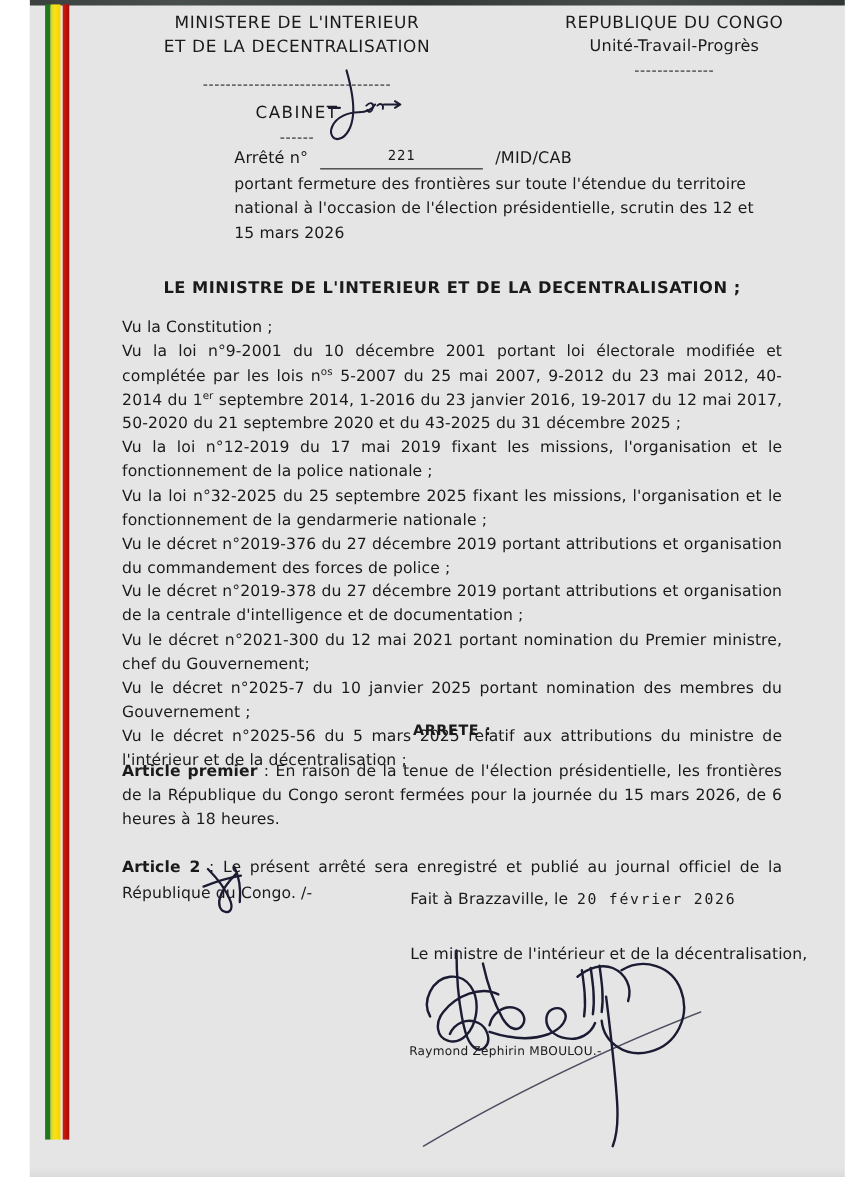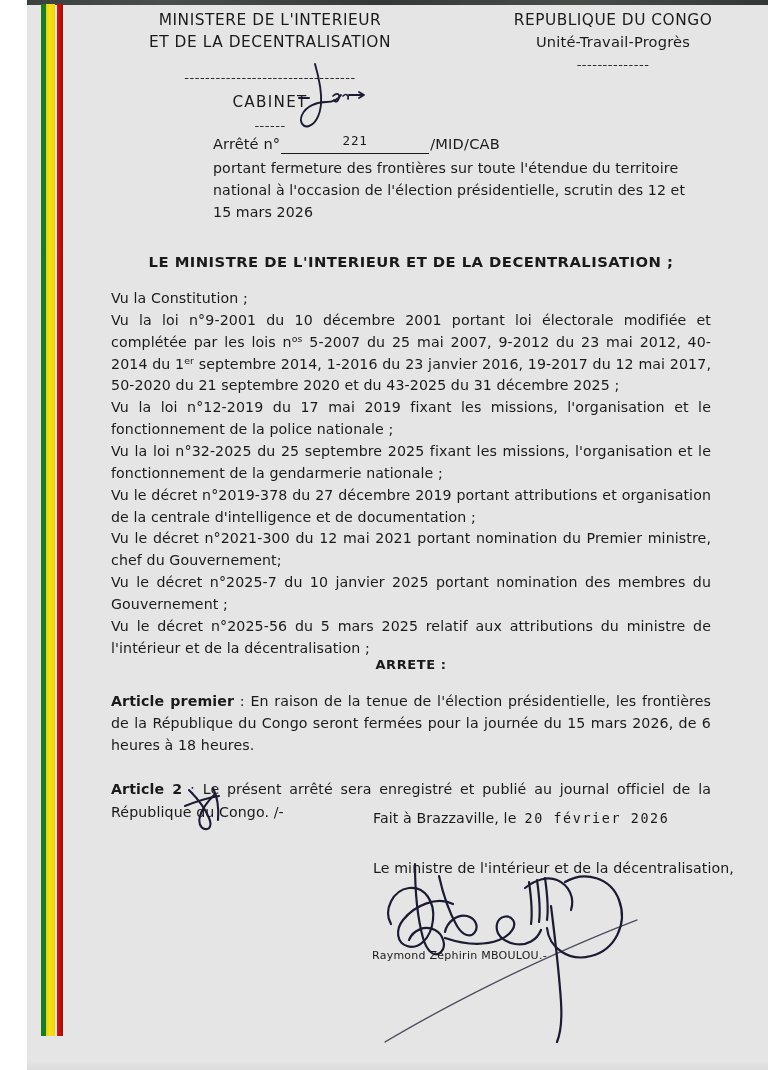--- a/index.html
+++ b/index.html
@@ -137,6 +137,7 @@
     align-items: flex-end;
     font-size: 14.6px;
     white-space: nowrap;
+    gap: 10px;
   }
   .ref-label { letter-spacing: .1px; }
   .ref-rule {

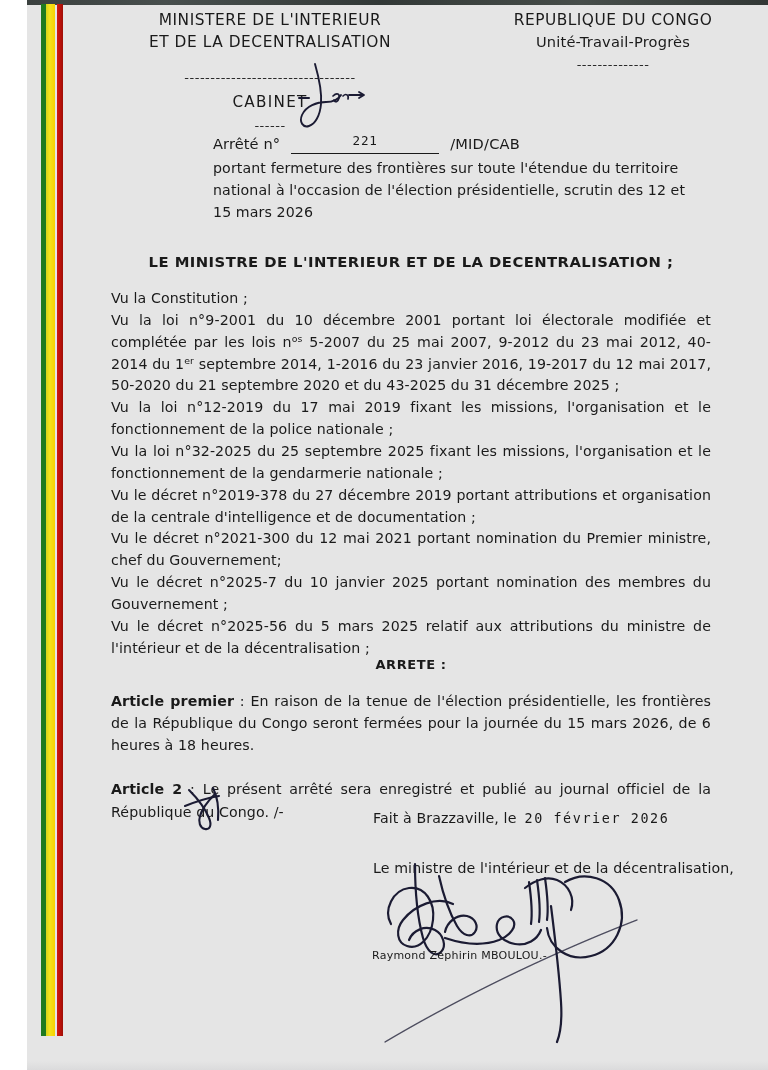--- a/index.html
+++ b/index.html
@@ -329,6 +329,7 @@
       <p class="visa">Vu la loi n°9-2001 du 10 décembre 2001 portant loi électorale modifiée et complétée par les lois n<sup>os</sup> 5-2007 du 25 mai 2007, 9-2012 du 23 mai 2012, 40-2014 du 1<sup>er</sup> septembre 2014, 1-2016 du 23 janvier 2016, 19-2017 du 12 mai 2017, 50-2020 du 21 septembre 2020 et du 43-2025 du 31 décembre 2025 ;</p>
       <p class="visa">Vu la loi n°12-2019 du 17 mai 2019 fixant les missions, l'organisation et le fonctionnement de la police nationale ;</p>
       <p class="visa">Vu la loi n°32-2025 du 25 septembre 2025 fixant les missions, l'organisation et le fonctionnement de la gendarmerie nationale ;</p>
+      <p class="visa">Vu le décret n°2019-376 du 27 décembre 2019 portant attributions et organisation du commandement des forces de police ;</p>
       <p class="visa">Vu le décret n°2019-378 du 27 décembre 2019 portant attributions et organisation de la centrale d'intelligence et de documentation ;</p>
       <p class="visa">Vu le décret n°2021-300 du 12 mai 2021 portant nomination du Premier ministre, chef du Gouvernement;</p>
       <p class="visa">Vu le décret n°2025-7 du 10 janvier 2025 portant nomination des membres du Gouvernement ;</p>

